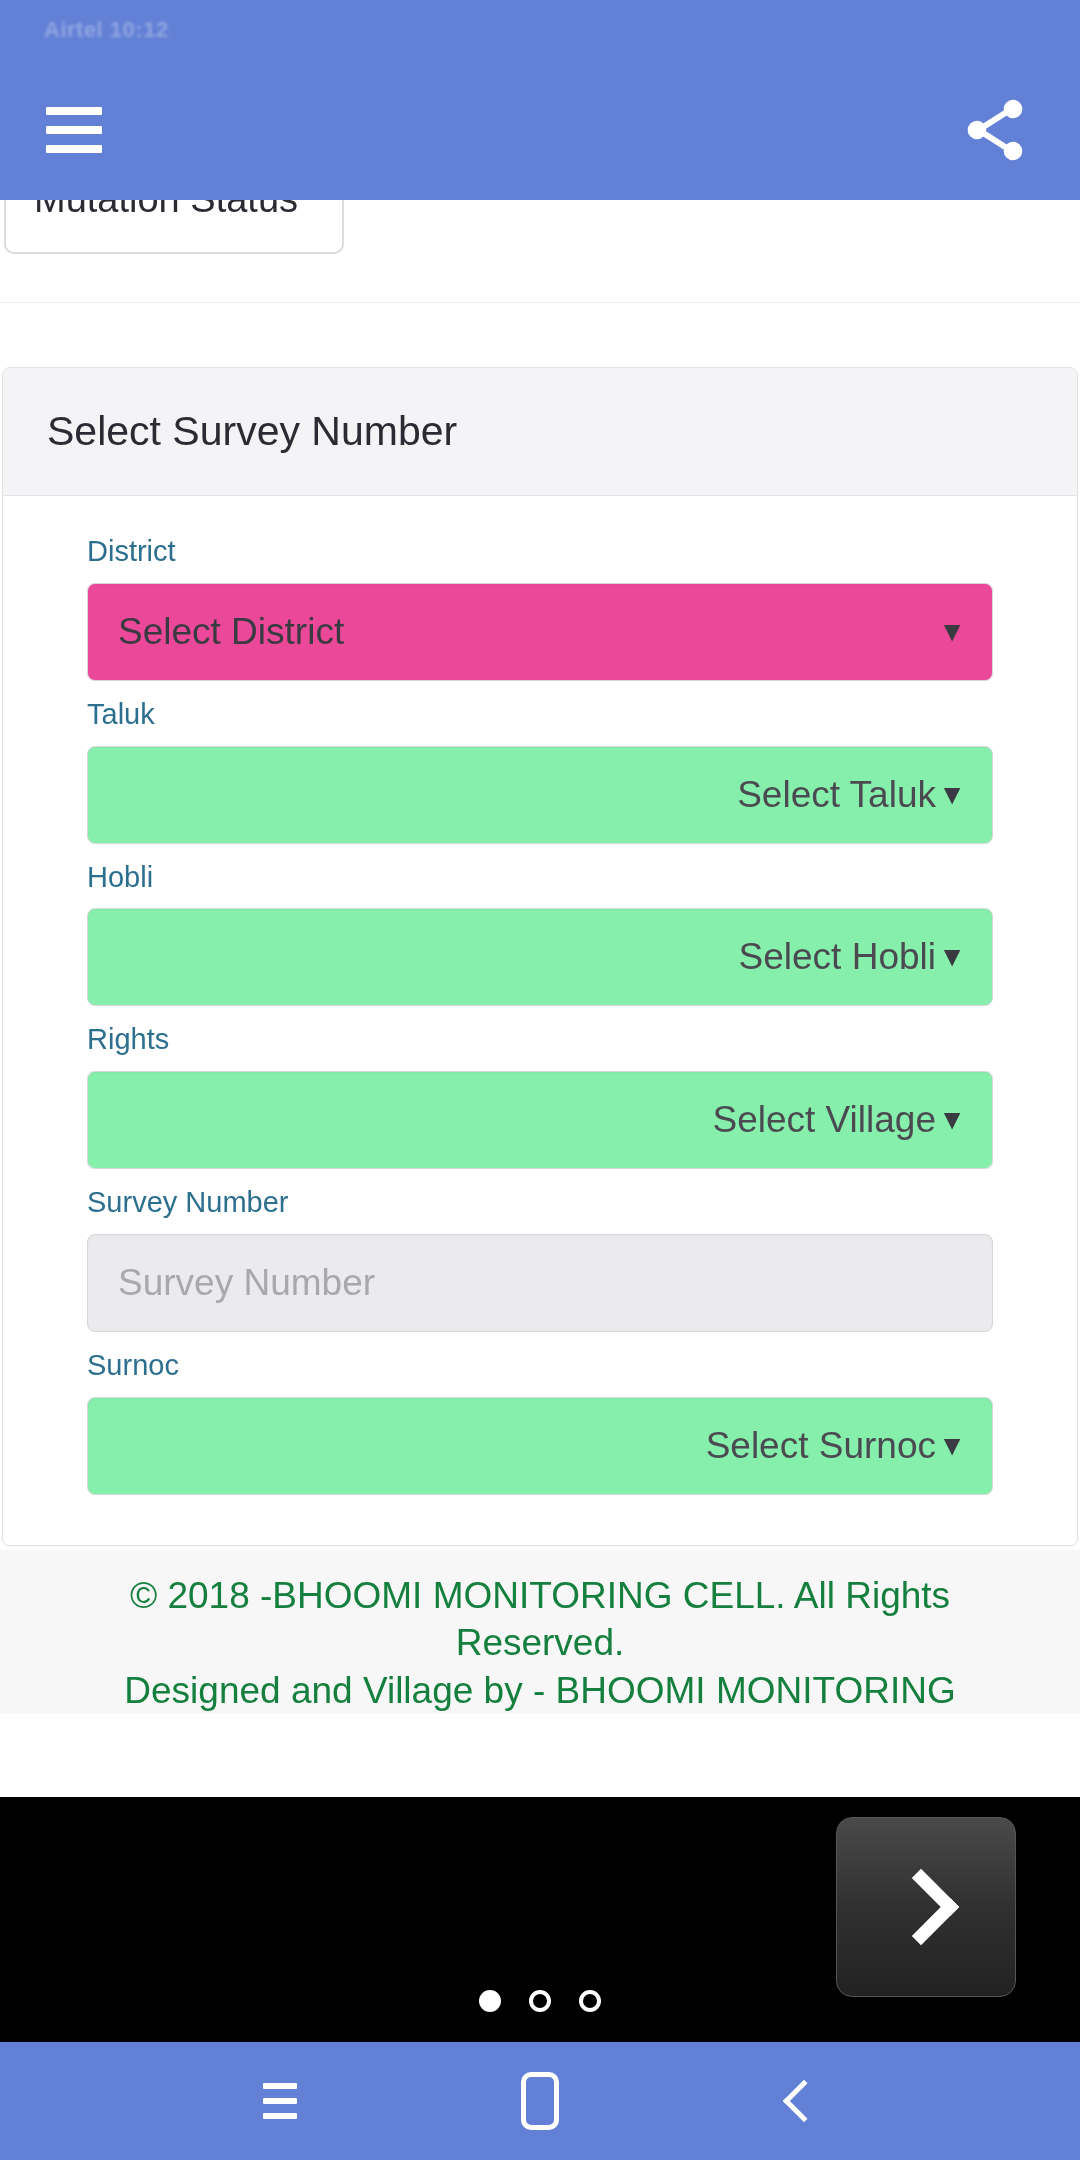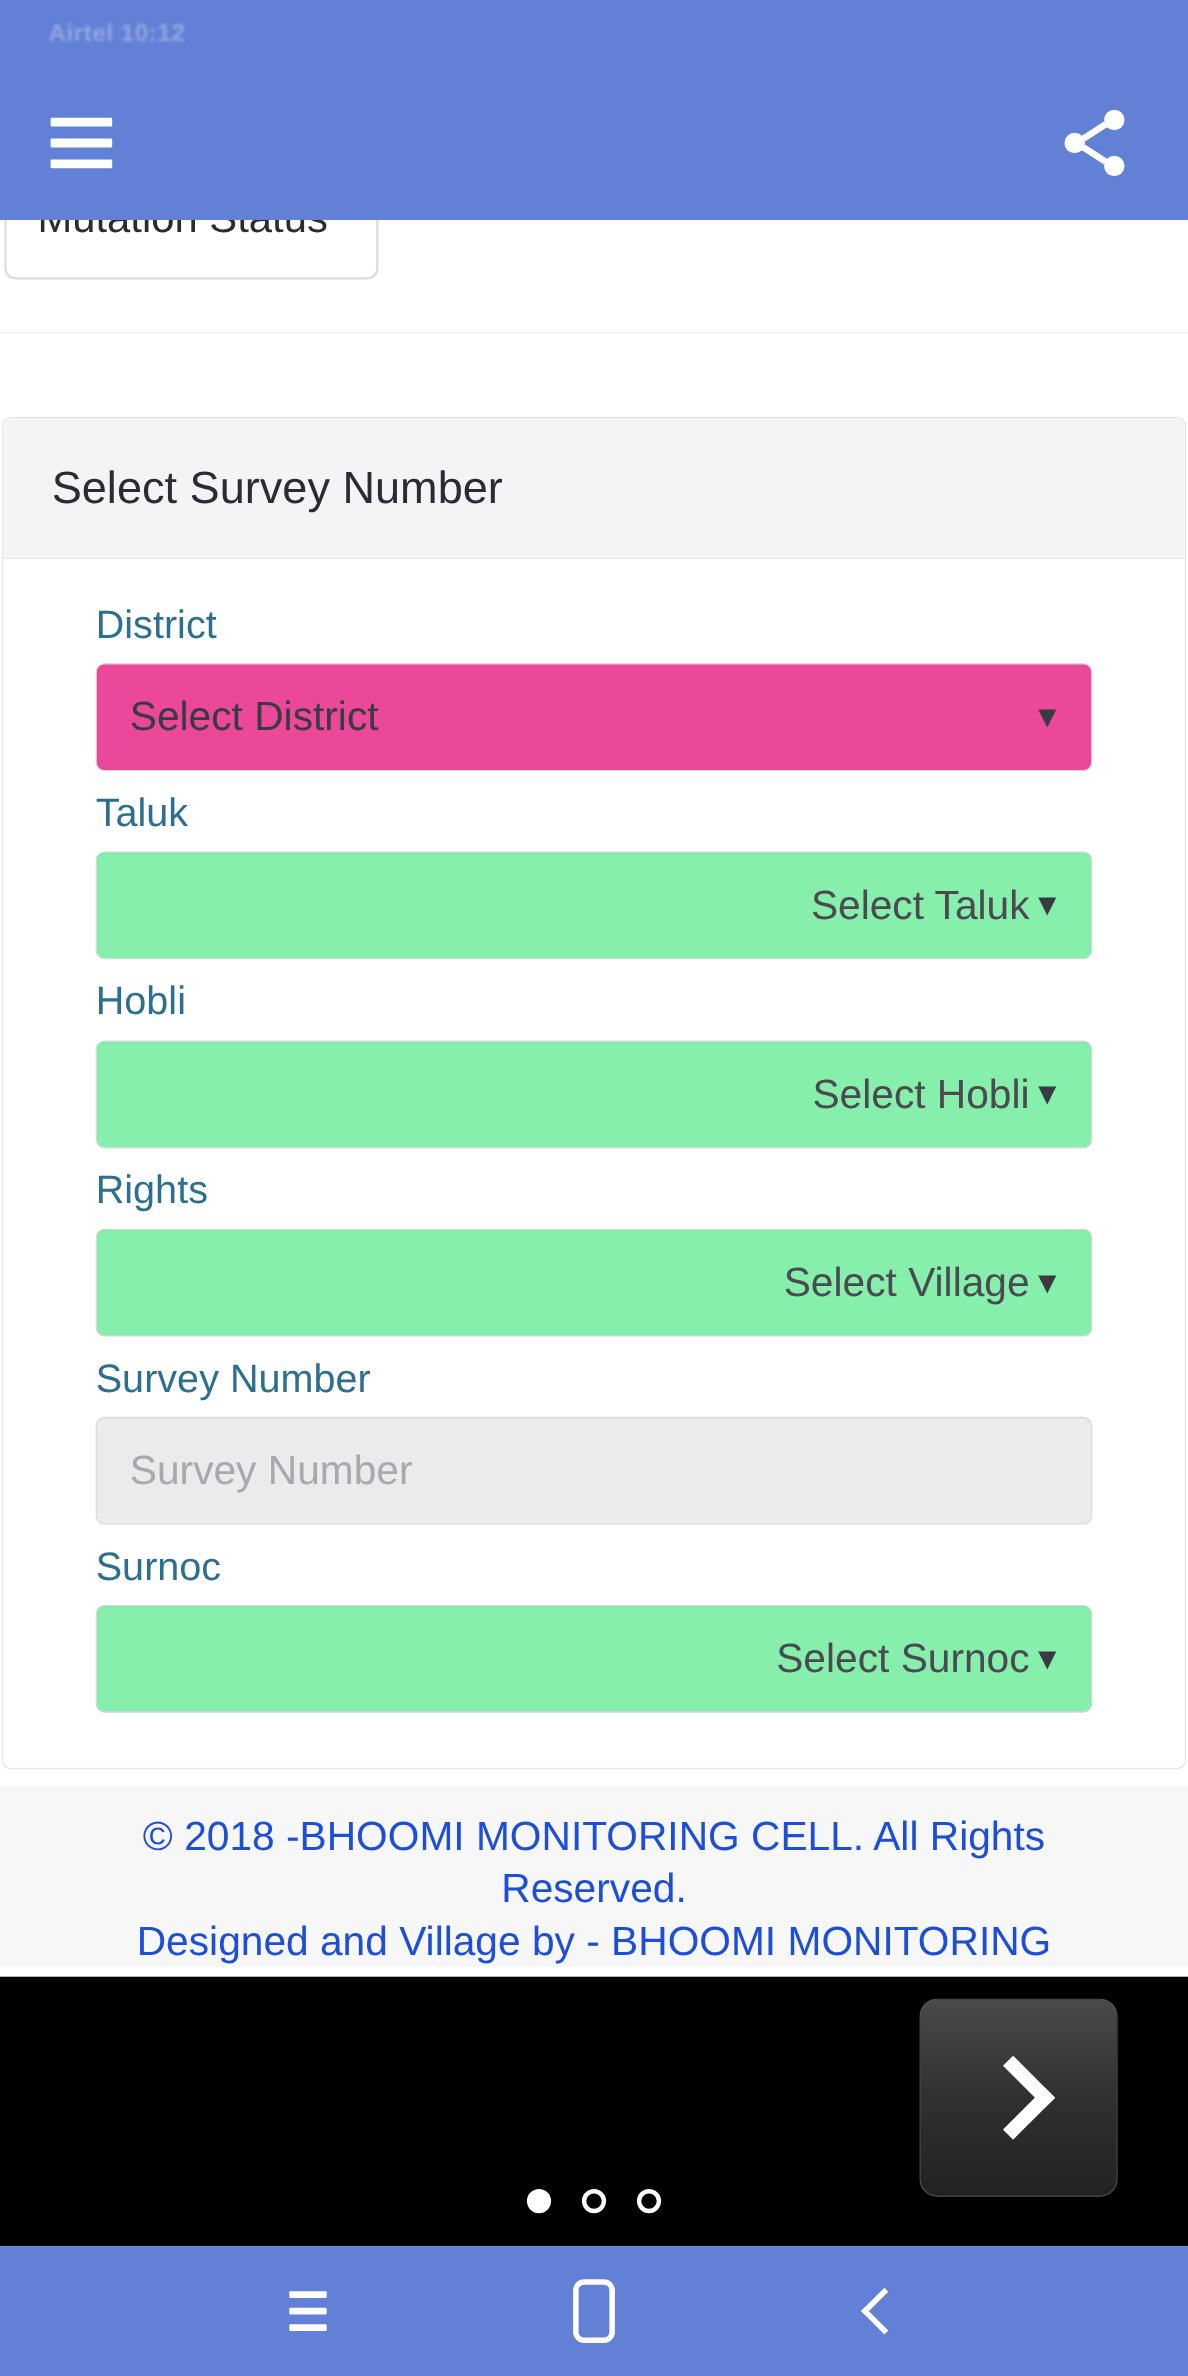--- a/index.html
+++ b/index.html
@@ -130,7 +130,7 @@
   
   .card {
     position: relative;
-    margin: 16px 2px;
+    margin: 4px 2px;
     border: 1px solid #e2e2e4;
     border-radius: 8px;
     background: #ffffff;

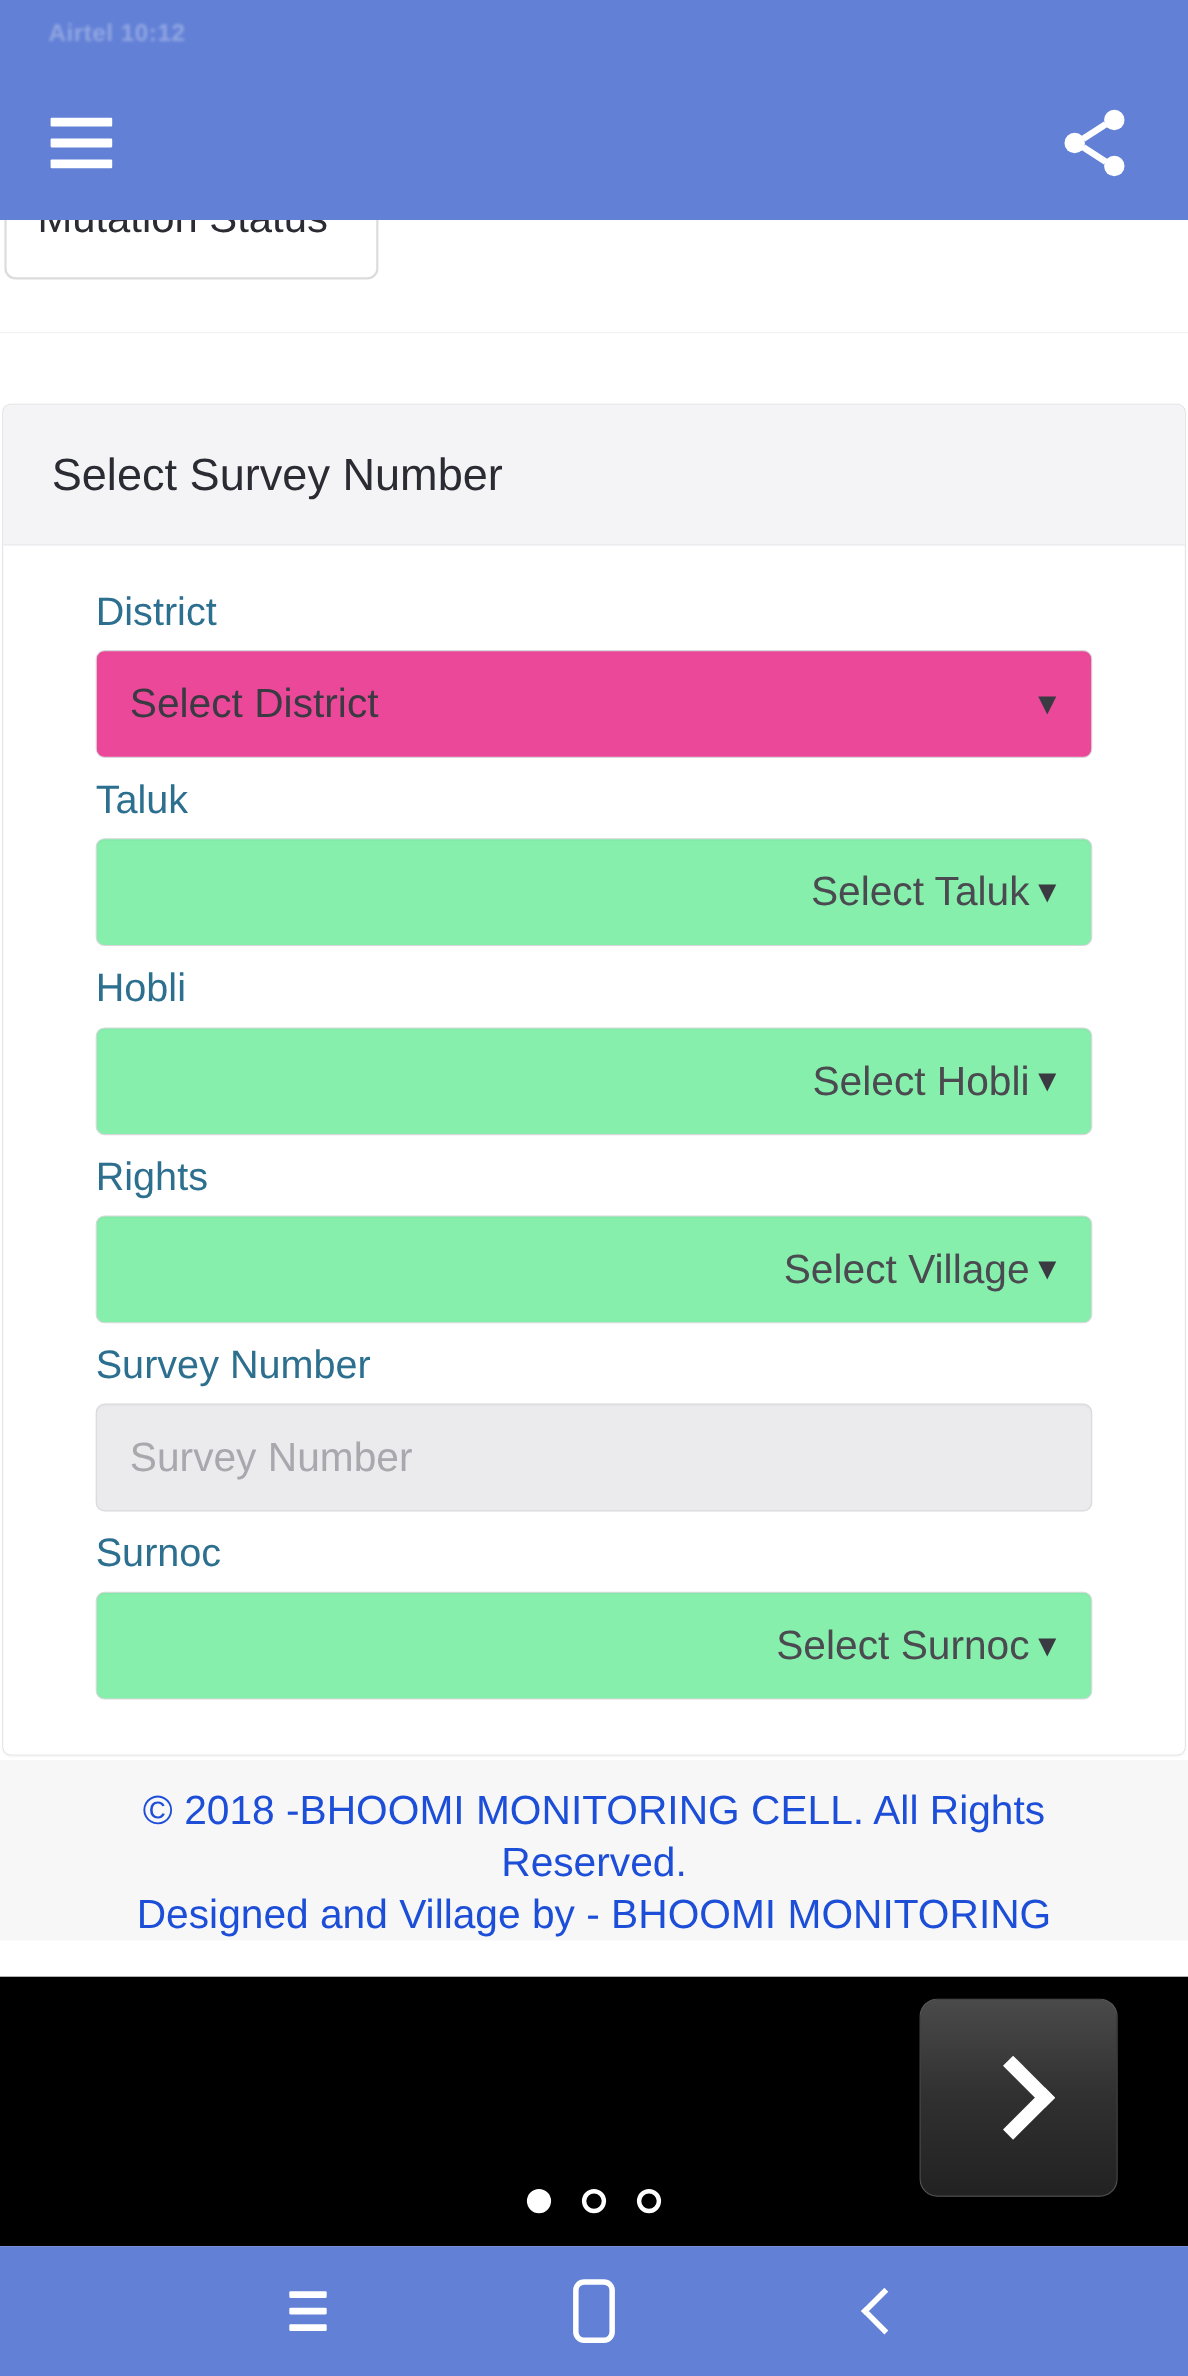--- a/index.html
+++ b/index.html
@@ -157,7 +157,7 @@
 
   .field { margin-bottom: 16px; }
   .field-label {
-    font-size: 36px;
+    font-size: 29px;
     color: #2c6f8e;
     margin-bottom: 14px;
     display: block;

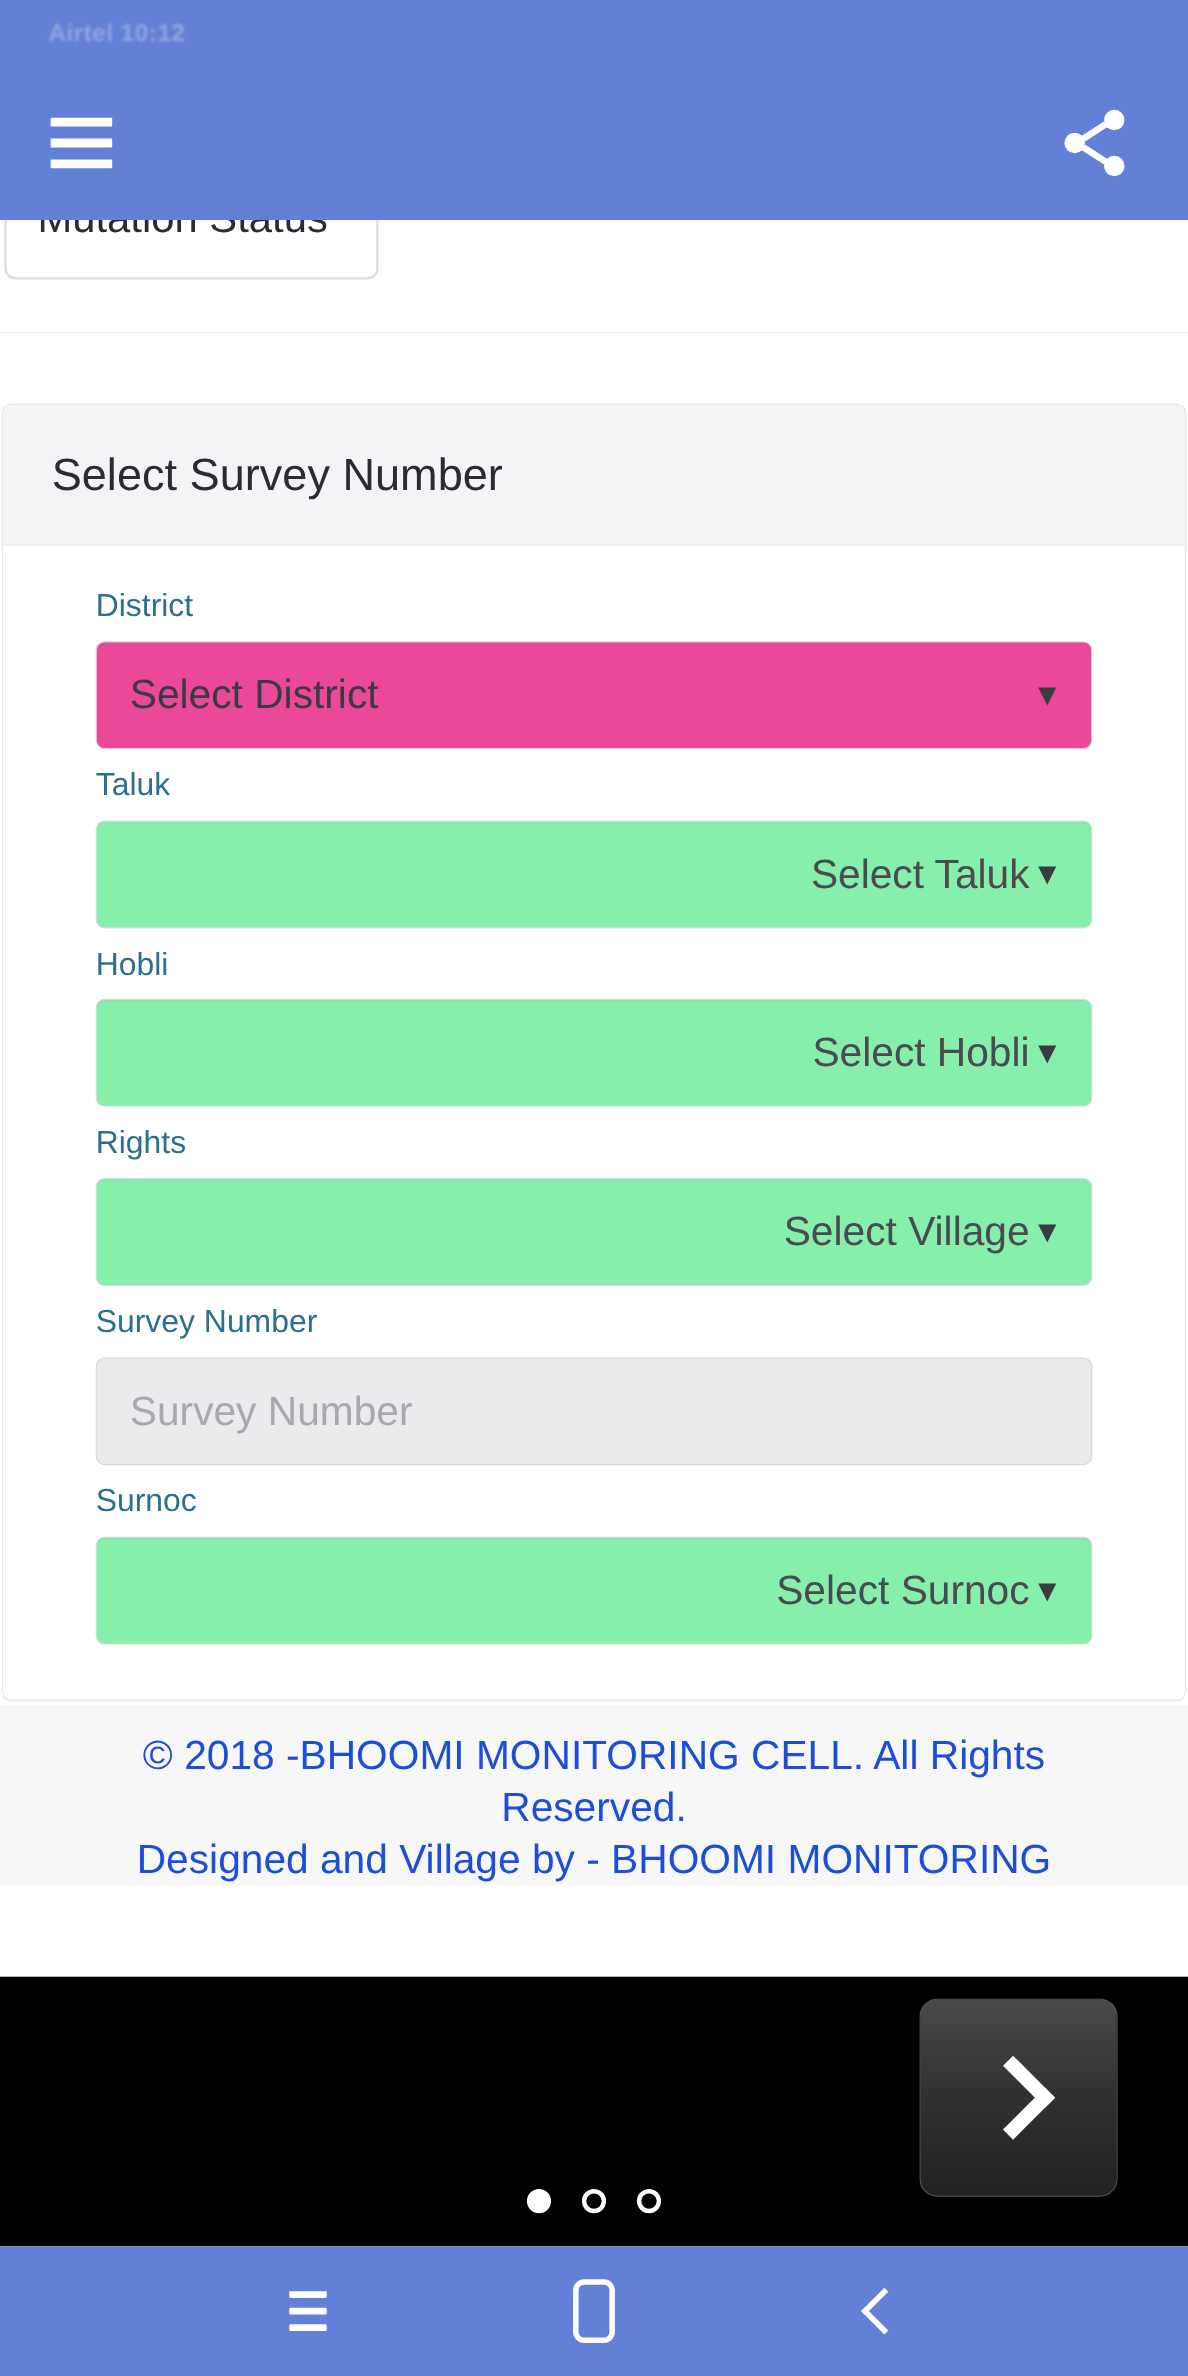--- a/index.html
+++ b/index.html
@@ -207,7 +207,7 @@
     text-align: center;
   }
   .footer p {
-    color: #1d4ed8;
+    color: #15803d;
     font-size: 37px;
     line-height: 1.28;
     text-align: center;

